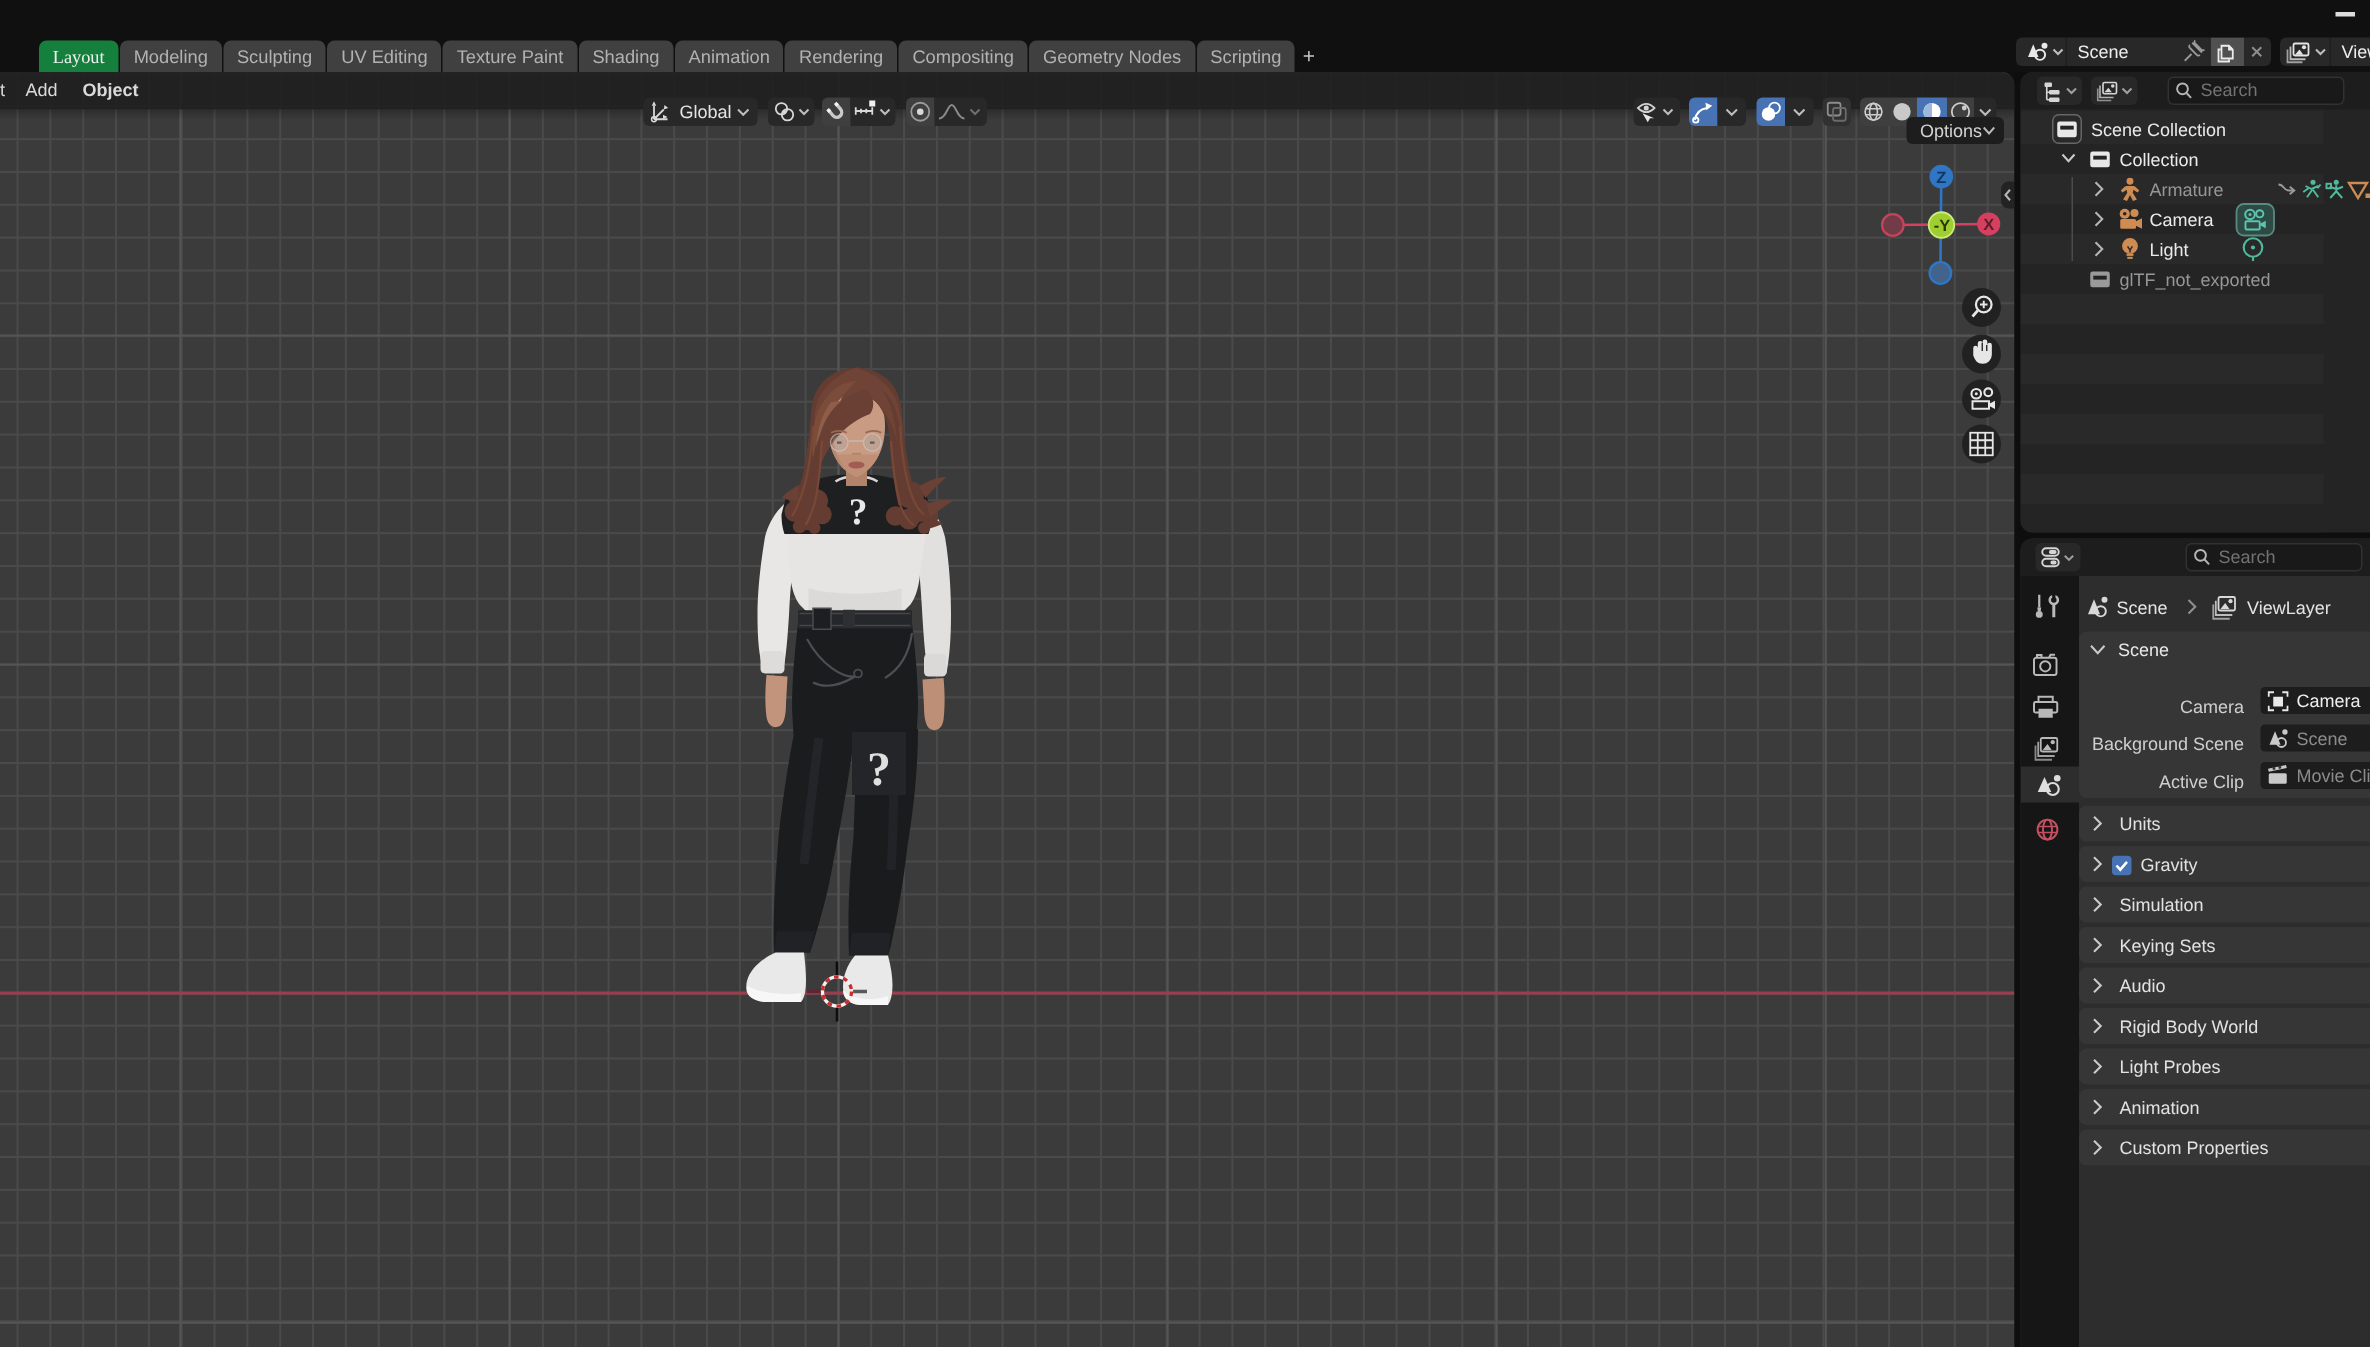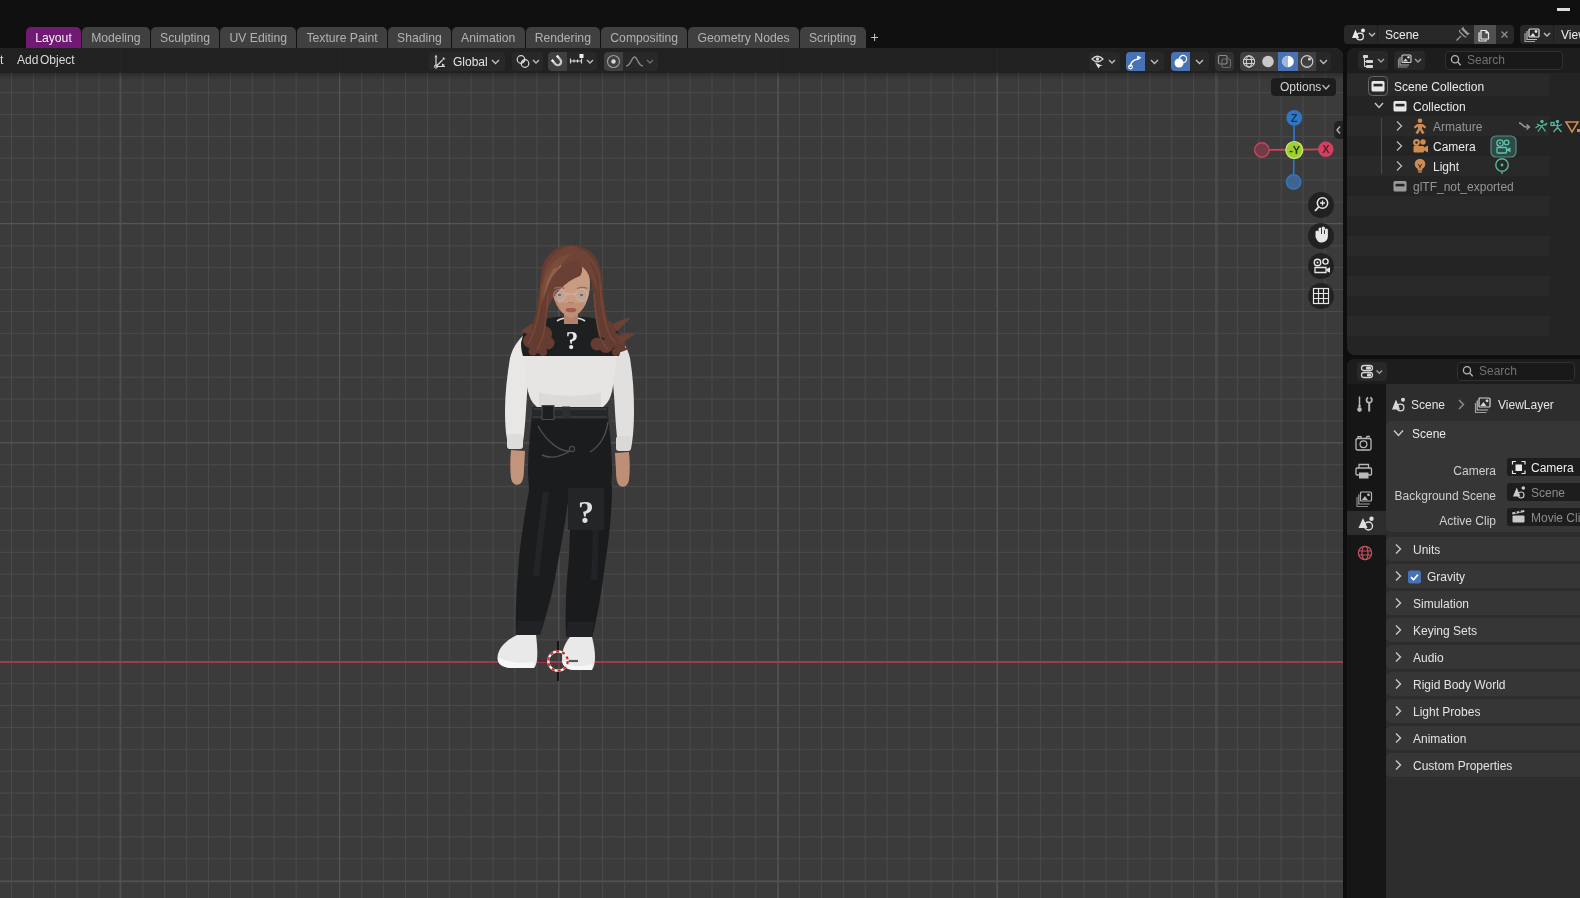--- a/index.html
+++ b/index.html
@@ -13,7 +13,7 @@
   #tabs { position:absolute; left:26px; top:26px; height:22px; white-space:nowrap; }
   .tab { display:inline-block; height:22px; line-height:23px; padding:0 9.2px; margin-right:1px;
     background:#404040; color:#b2b2b2; font-size:12.2px; border-radius:5px 5px 0 0; }
-  .tab.active { background:#701a75; color:#f1f1f1; }
+  .tab.active { background:#15803d; color:#f1f1f1;font-family:Liberation Serif, serif; }
   .tab.plus { background:transparent; color:#c5c5c5; font-size:14px; padding:0 4px; }
   #minimize { position:absolute; left:1557px; top:8px; width:13px; height:2.5px; background:#dcdcdc; }
 

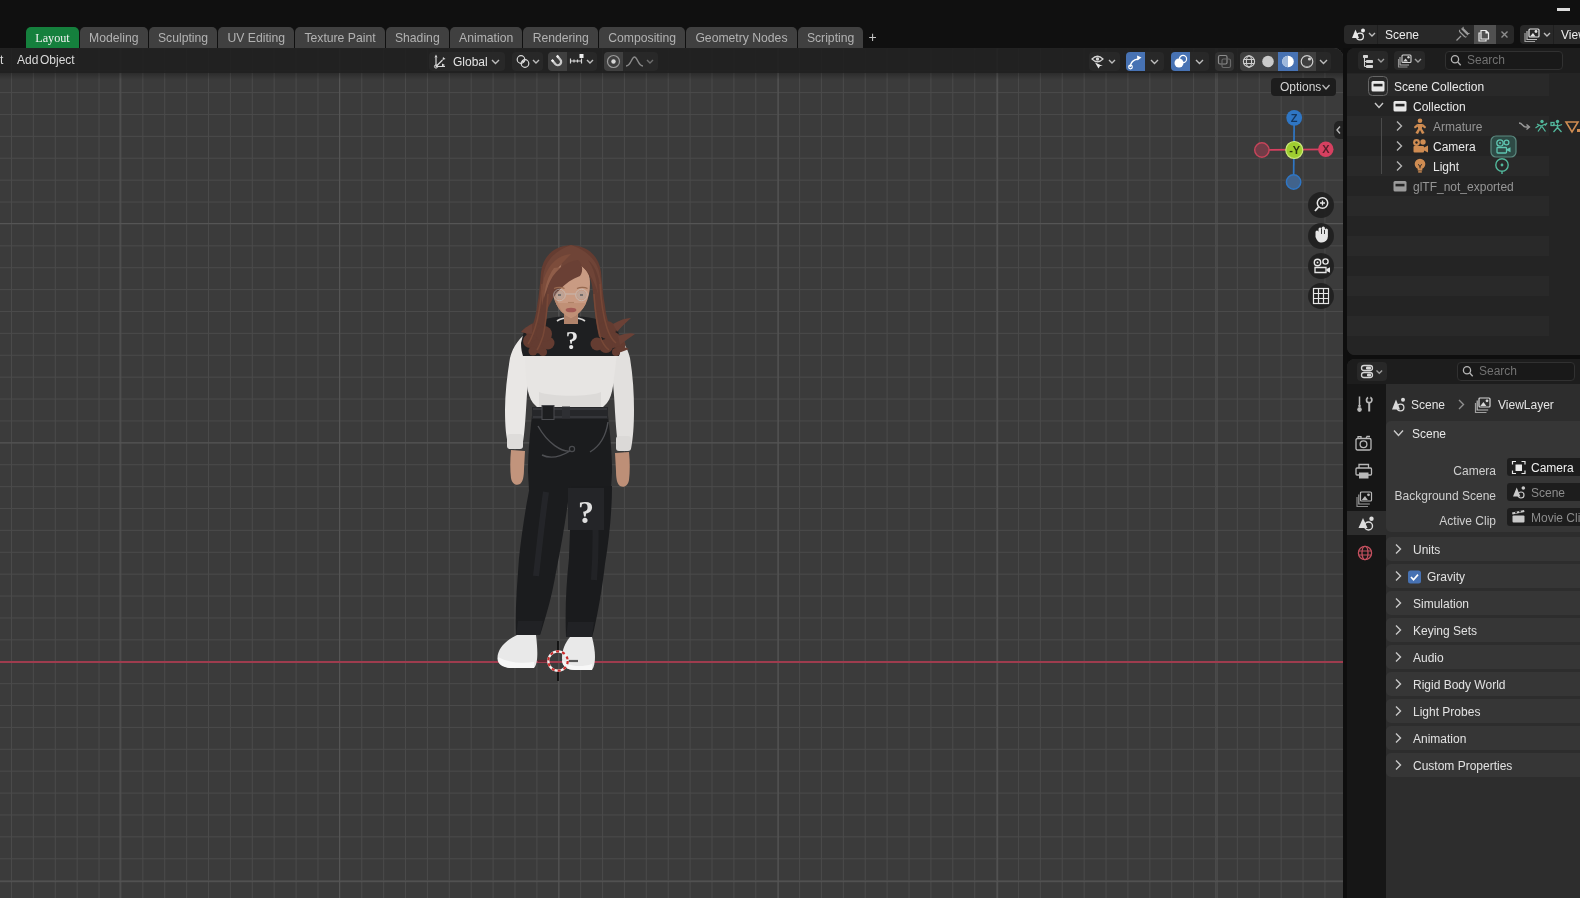--- a/index.html
+++ b/index.html
@@ -109,7 +109,7 @@
     <div id="vheader">
       <div class="menu" style="left:-30px;">Select</div>
       <div class="menu" style="left:17px;">Add</div>
-      <div class="menu" style="left:40px;">Object</div>
+      <div class="menu" style="left:55px;font-weight:bold;">Object</div>
 
       <div class="hbtn" style="left:429px; width:76px;">
         <svg width="76" height="19" viewBox="0 0 76 19">

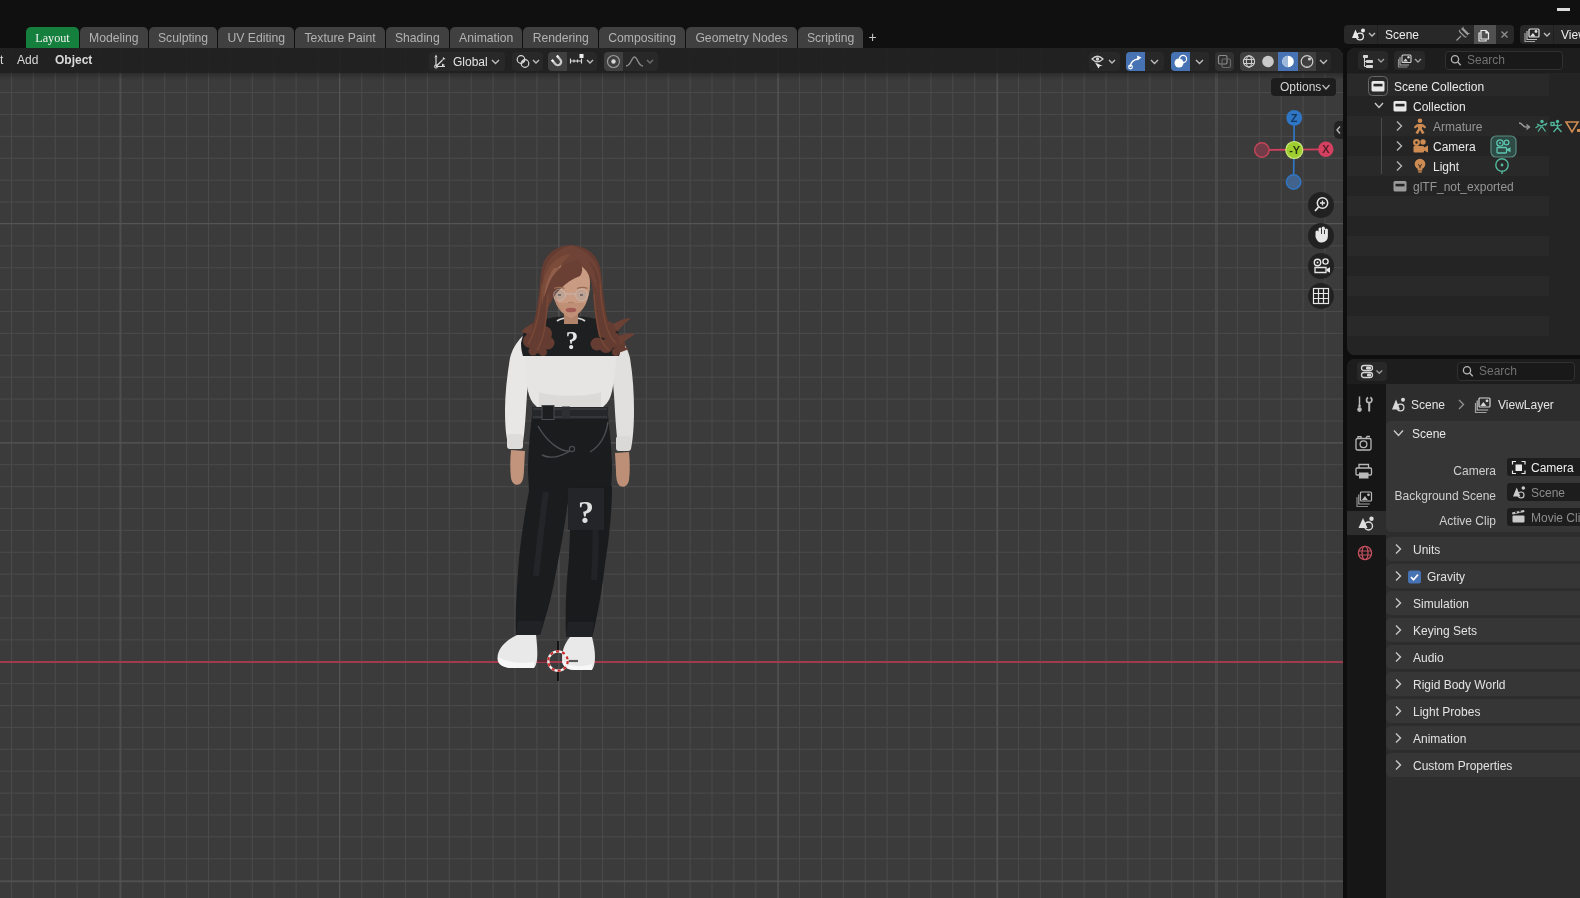--- a/index.html
+++ b/index.html
@@ -35,7 +35,7 @@
     background:linear-gradient(rgba(0,0,0,0.25), rgba(0,0,0,0)); }
   #redline { position:absolute; left:0; top:613px; width:1343px; height:2px; background:#9e3c4e; }
 
-  .hbtn { position:absolute; top:4px; height:19px; background:#282828; border-radius:4px; }
+  .hbtn { position:absolute; top:17px; height:19px; background:#282828; border-radius:4px; }
 
   
   #optbtn { position:absolute; left:1271px; top:30px; width:65px; height:18px; background:#1d1d1d;

